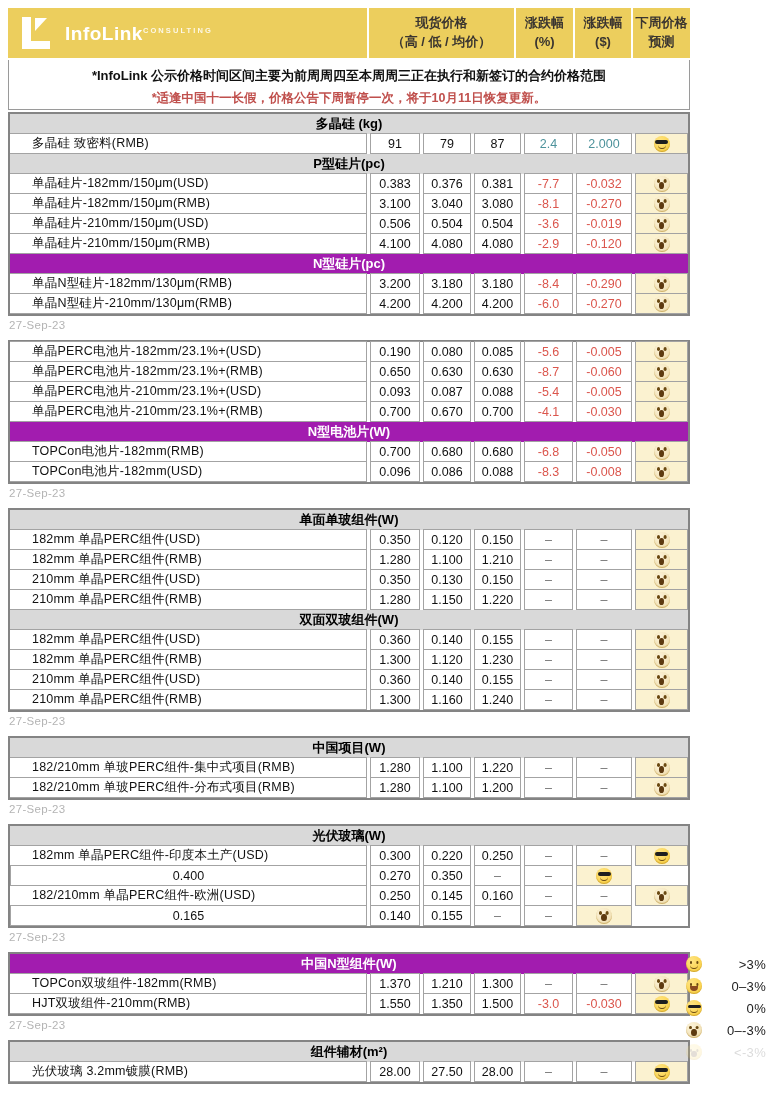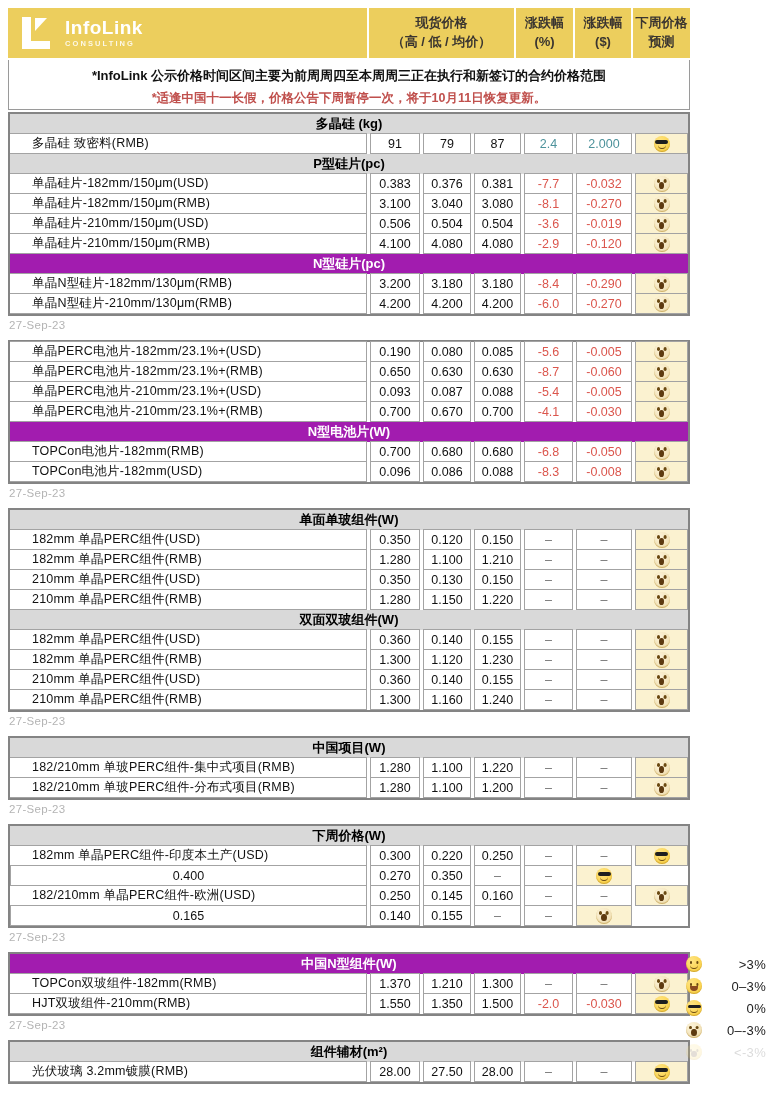--- a/index.html
+++ b/index.html
@@ -16,7 +16,7 @@
   .logo-mark .b1{position:absolute;left:0;top:0;width:9px;height:32px;background:#fff;}
   .logo-mark .b2{position:absolute;left:0;bottom:0;width:28px;height:8px;background:#fff;}
   .logo-mark .b3{position:absolute;left:13px;top:1px;width:0;height:0;border-left:12px solid #fff;border-bottom:13px solid transparent;}
-  .logo-text{display:flex;flex-direction:column;align-items:flex-start;line-height:1;}
+  .logo-text{display:flex;flex-direction:row;align-items:flex-start;line-height:1;}
   .logo-name{color:#fff;font-size:19px;font-weight:bold;letter-spacing:.5px;}
   .logo-sub{color:rgba(255,255,255,.85);font-size:7.5px;letter-spacing:2.1px;margin-top:3px;}
 

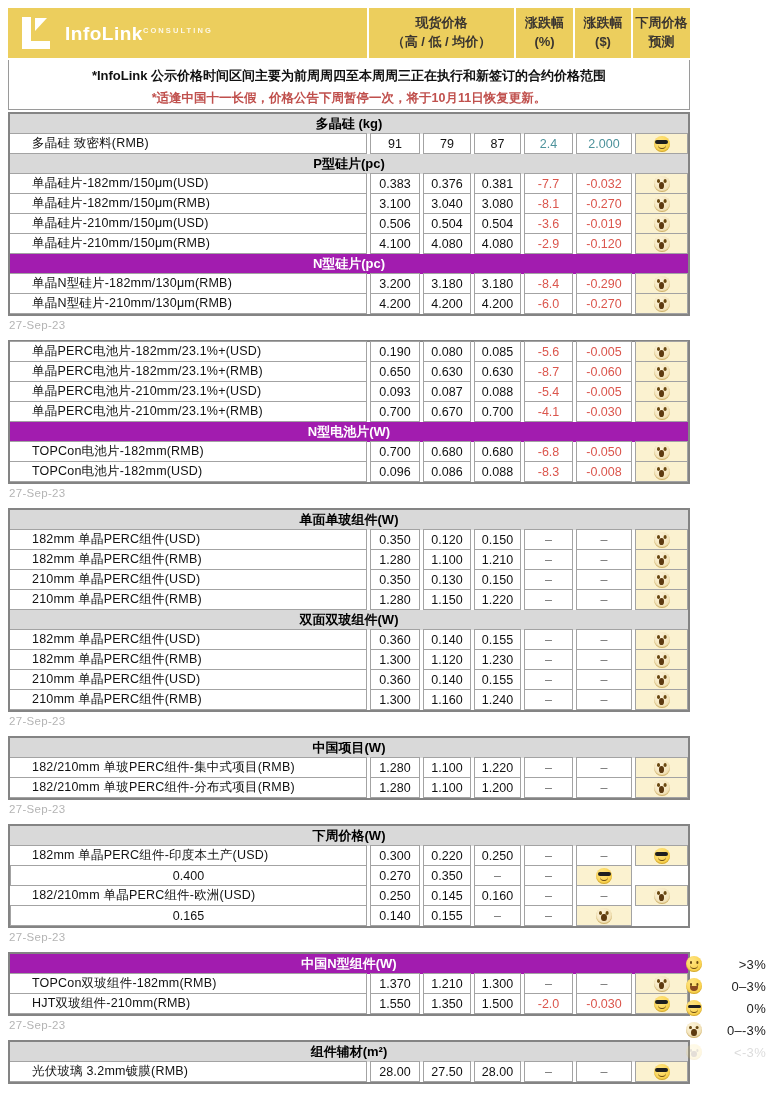--- a/index.html
+++ b/index.html
@@ -375,7 +375,7 @@
         </div>
         <div class="date">27-Sep-23</div>
         <div class="group">
-          <div class="sec-header">下周价格(W)</div>
+          <div class="sec-header">光伏玻璃(W)</div>
           <div class="row">
             <div class="cell name">182mm 单晶PERC组件-印度本土产(USD)</div>
             <div class="cell num">0.300</div>

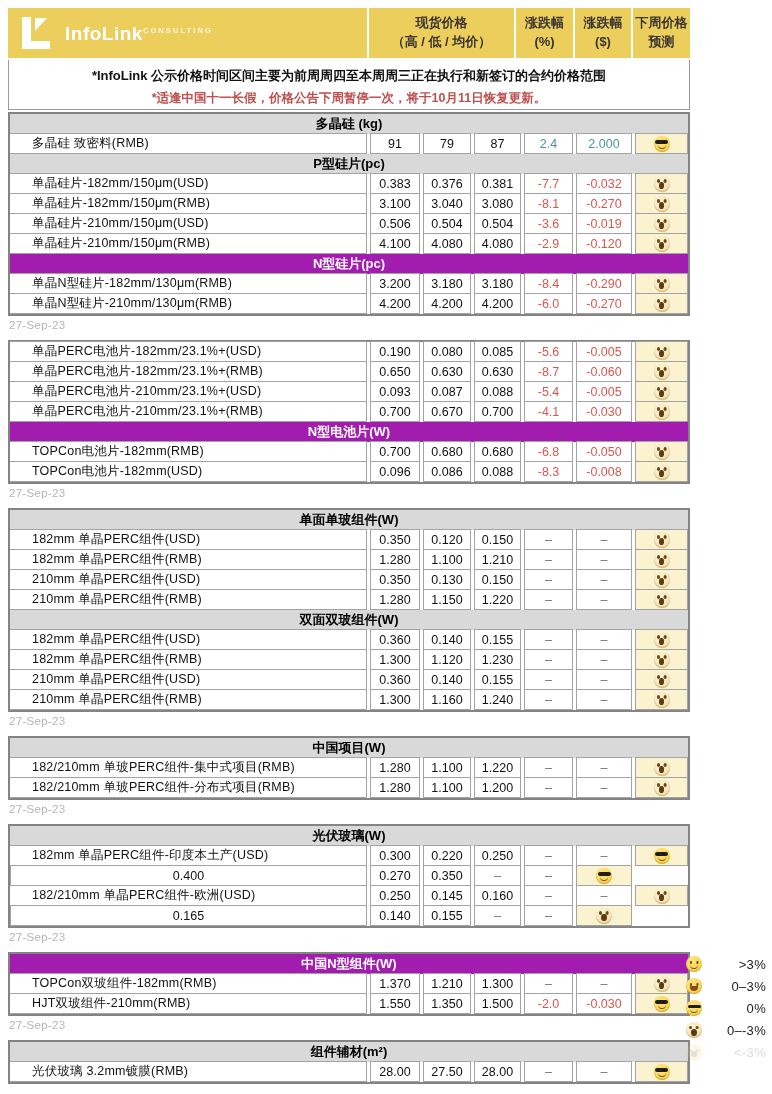--- a/index.html
+++ b/index.html
@@ -438,7 +438,7 @@
             <div class="cell num">1.550</div>
             <div class="cell num">1.350</div>
             <div class="cell num">1.500</div>
-            <div class="cell num neg">-2.0</div>
+            <div class="cell num neg">-3.0</div>
             <div class="cell num neg">-0.030</div>
             <div class="cell forecast">
               <div class="face cool" style="display: inline-block;"></div>

